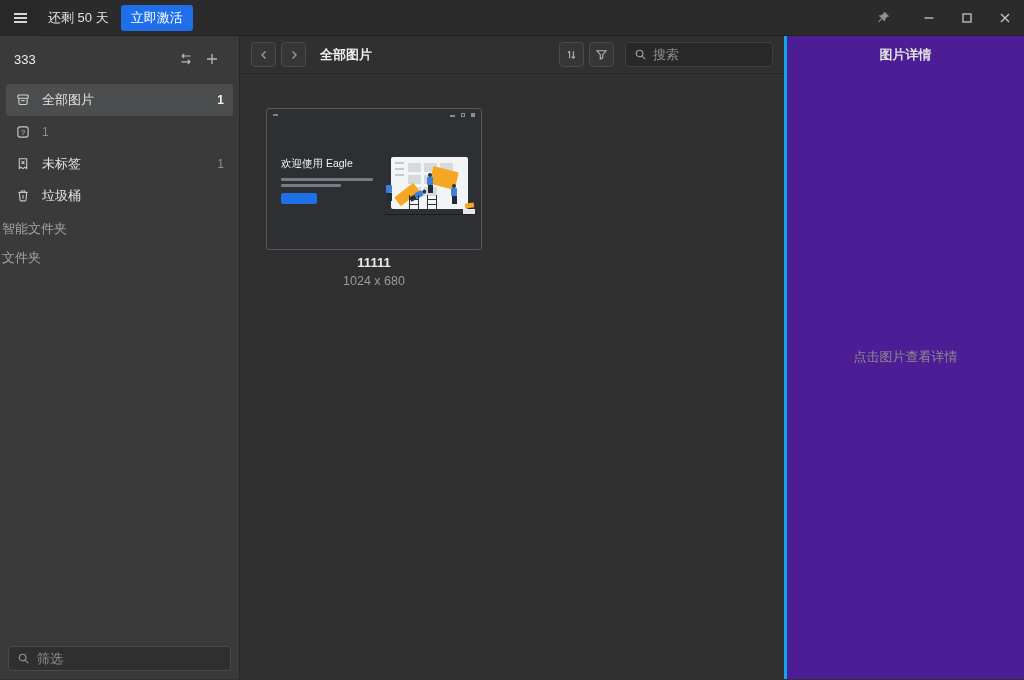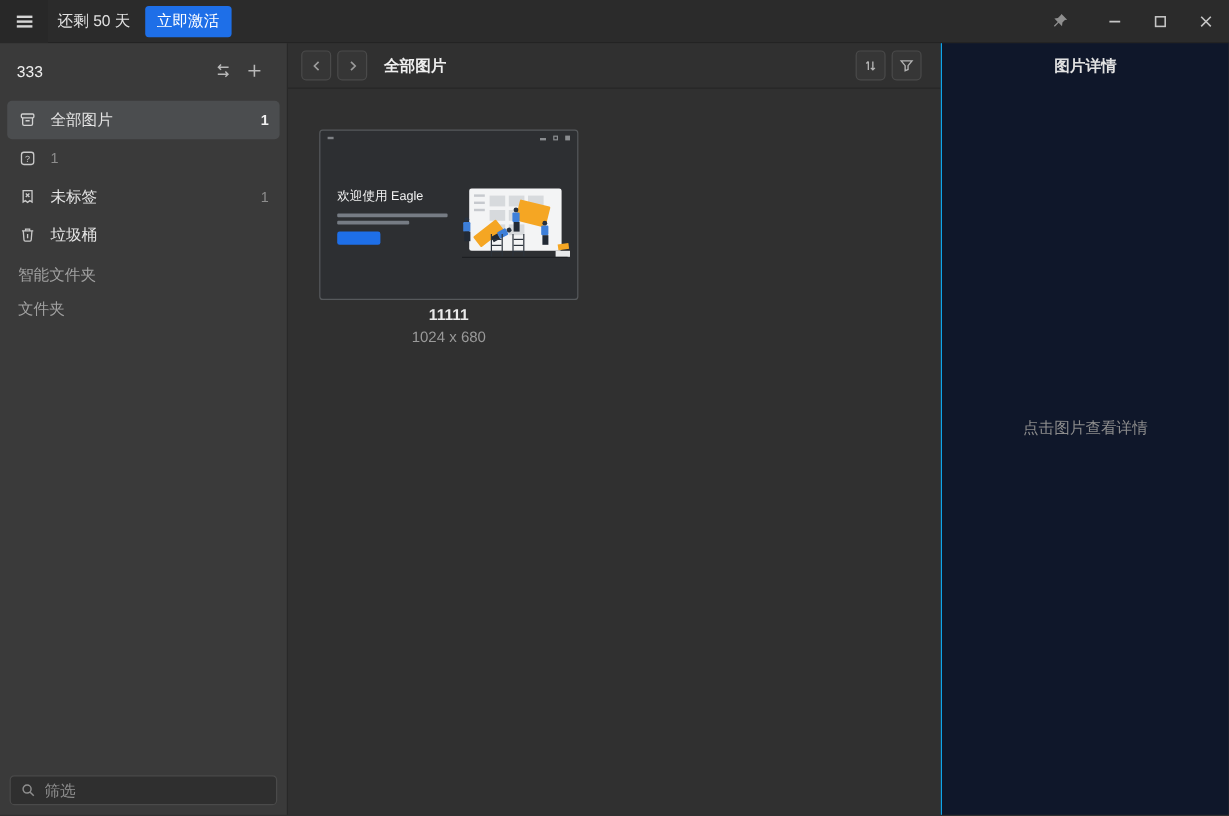--- a/index.html
+++ b/index.html
@@ -385,6 +385,13 @@
           <path d="M3.2 4 H12.8 L9.3 8.2 V11.6 L6.7 12.8 V8.2 Z"></path>
         </svg>
       </span>
+      <div class="search-box">
+        <svg width="13" height="13" viewBox="0 0 14 14" fill="none" stroke="#9a9a9a" stroke-width="1.3">
+          <circle cx="6" cy="6" r="3.6"></circle>
+            <path d="M8.8 8.8 L12 12"></path>
+        </svg>
+        <input type="text" placeholder="搜索" style="">
+      </div>
     </div>
 
     <div class="content">

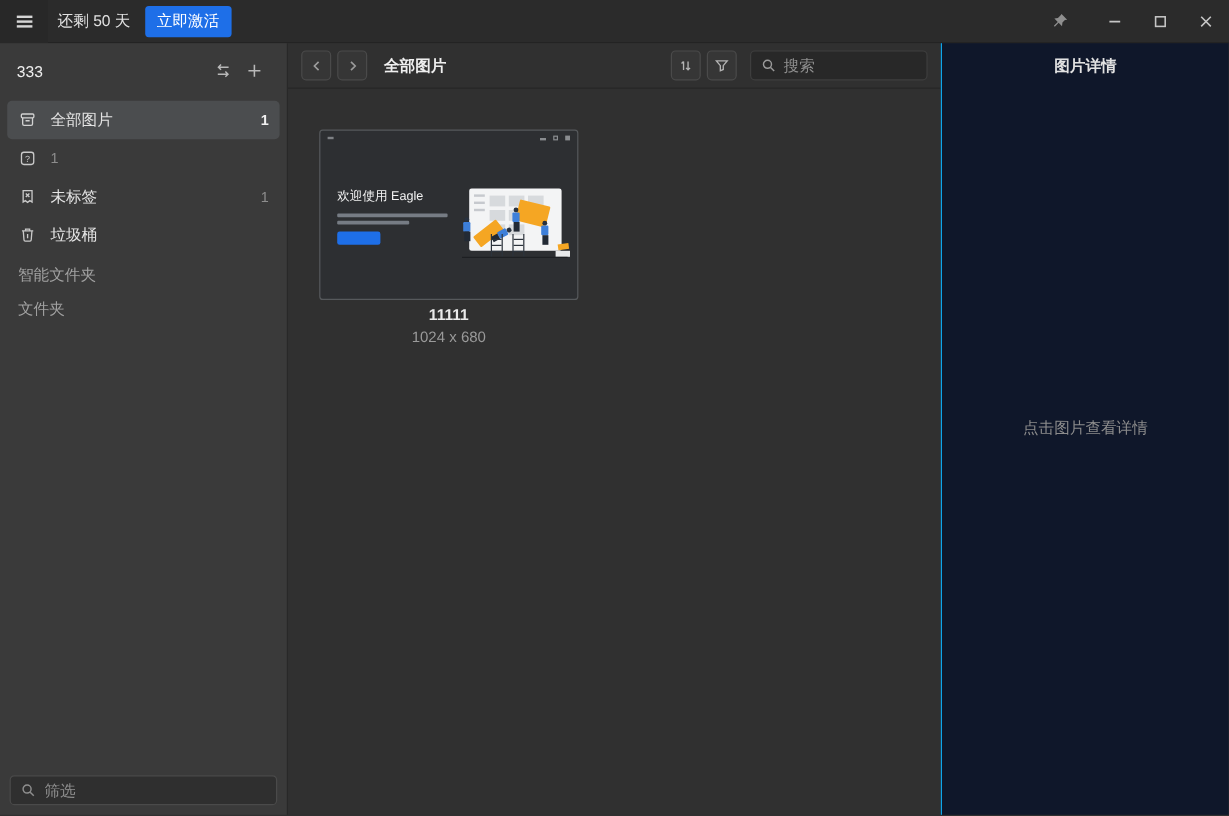--- a/index.html
+++ b/index.html
@@ -230,8 +230,8 @@
   
   .details {
     width: 240px;
-    background: #0f172a;
-    border-left: 1px solid #0ea5e9;
+    background: #4c1d95;
+    border-left: 3px solid #0ea5e9;
     position: relative;
   }
   .details-header {

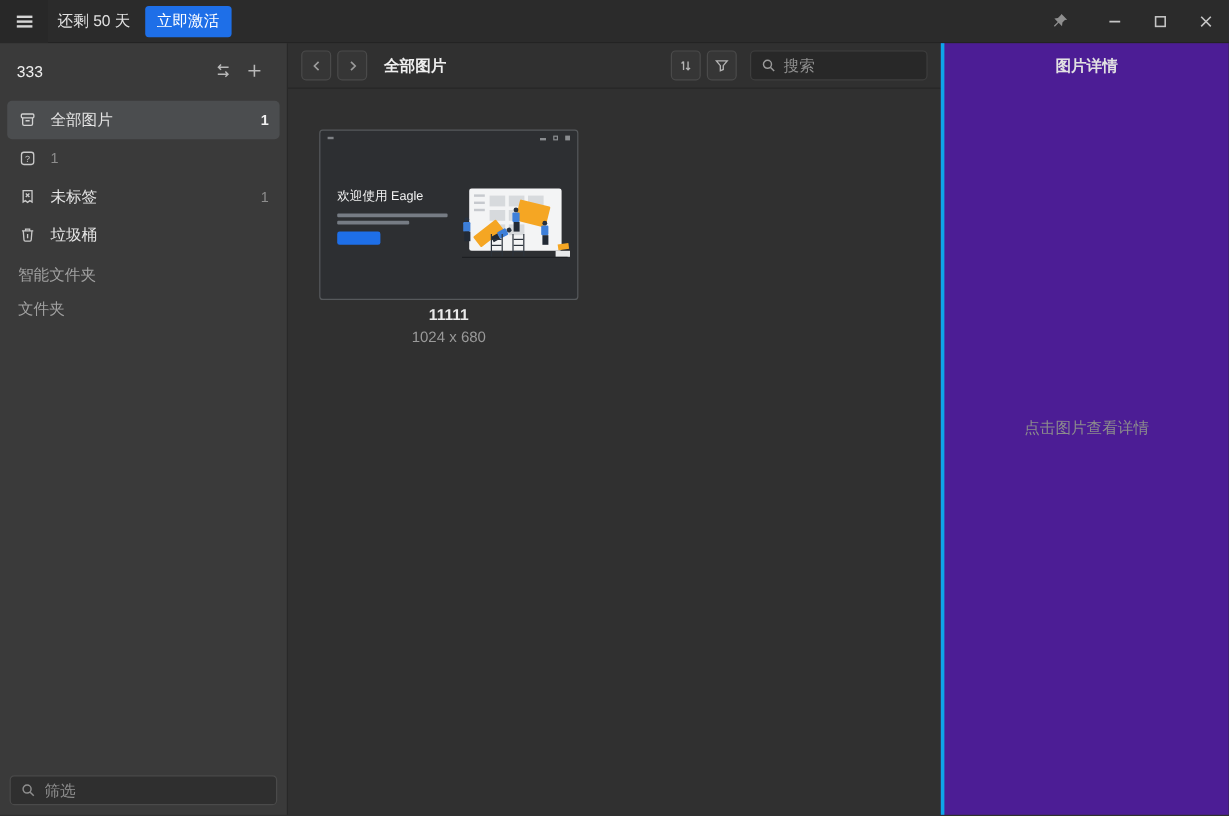--- a/index.html
+++ b/index.html
@@ -98,7 +98,7 @@
     height: 29px;
     display: flex;
     align-items: center;
-    padding: 0 15px;
+    padding: 0 2px;
     color: #a2a2a2;
     cursor: pointer;
   }

